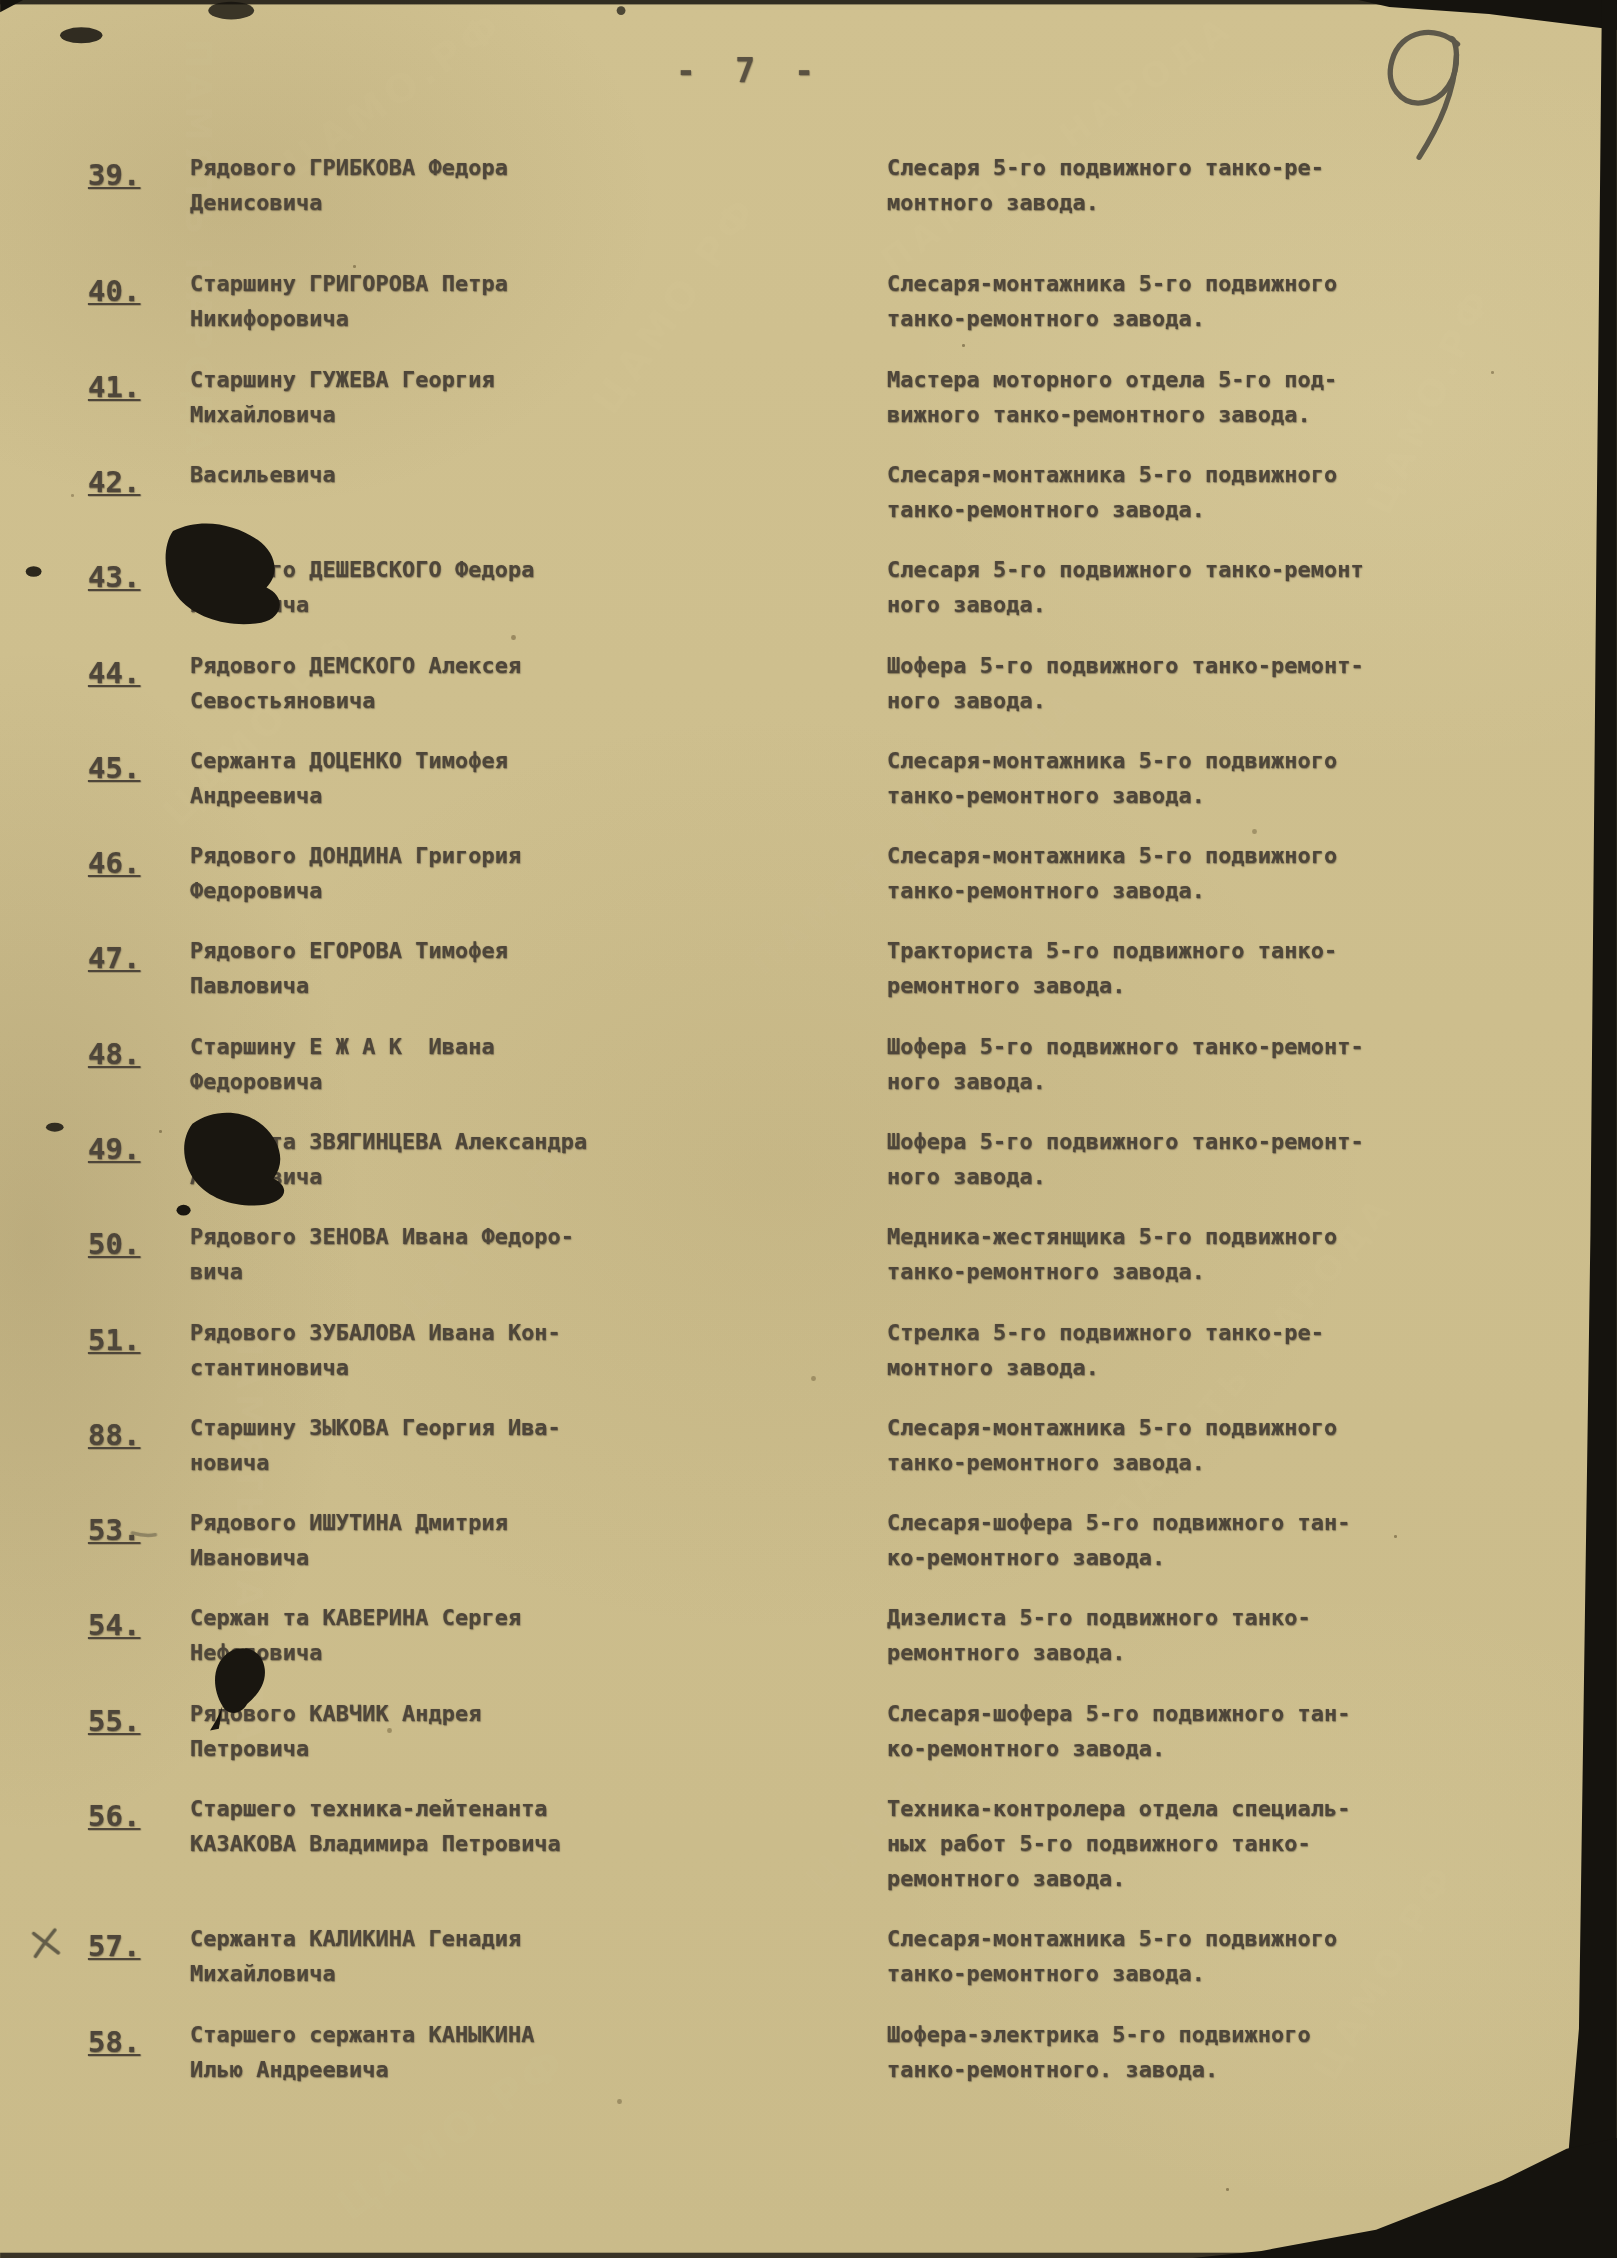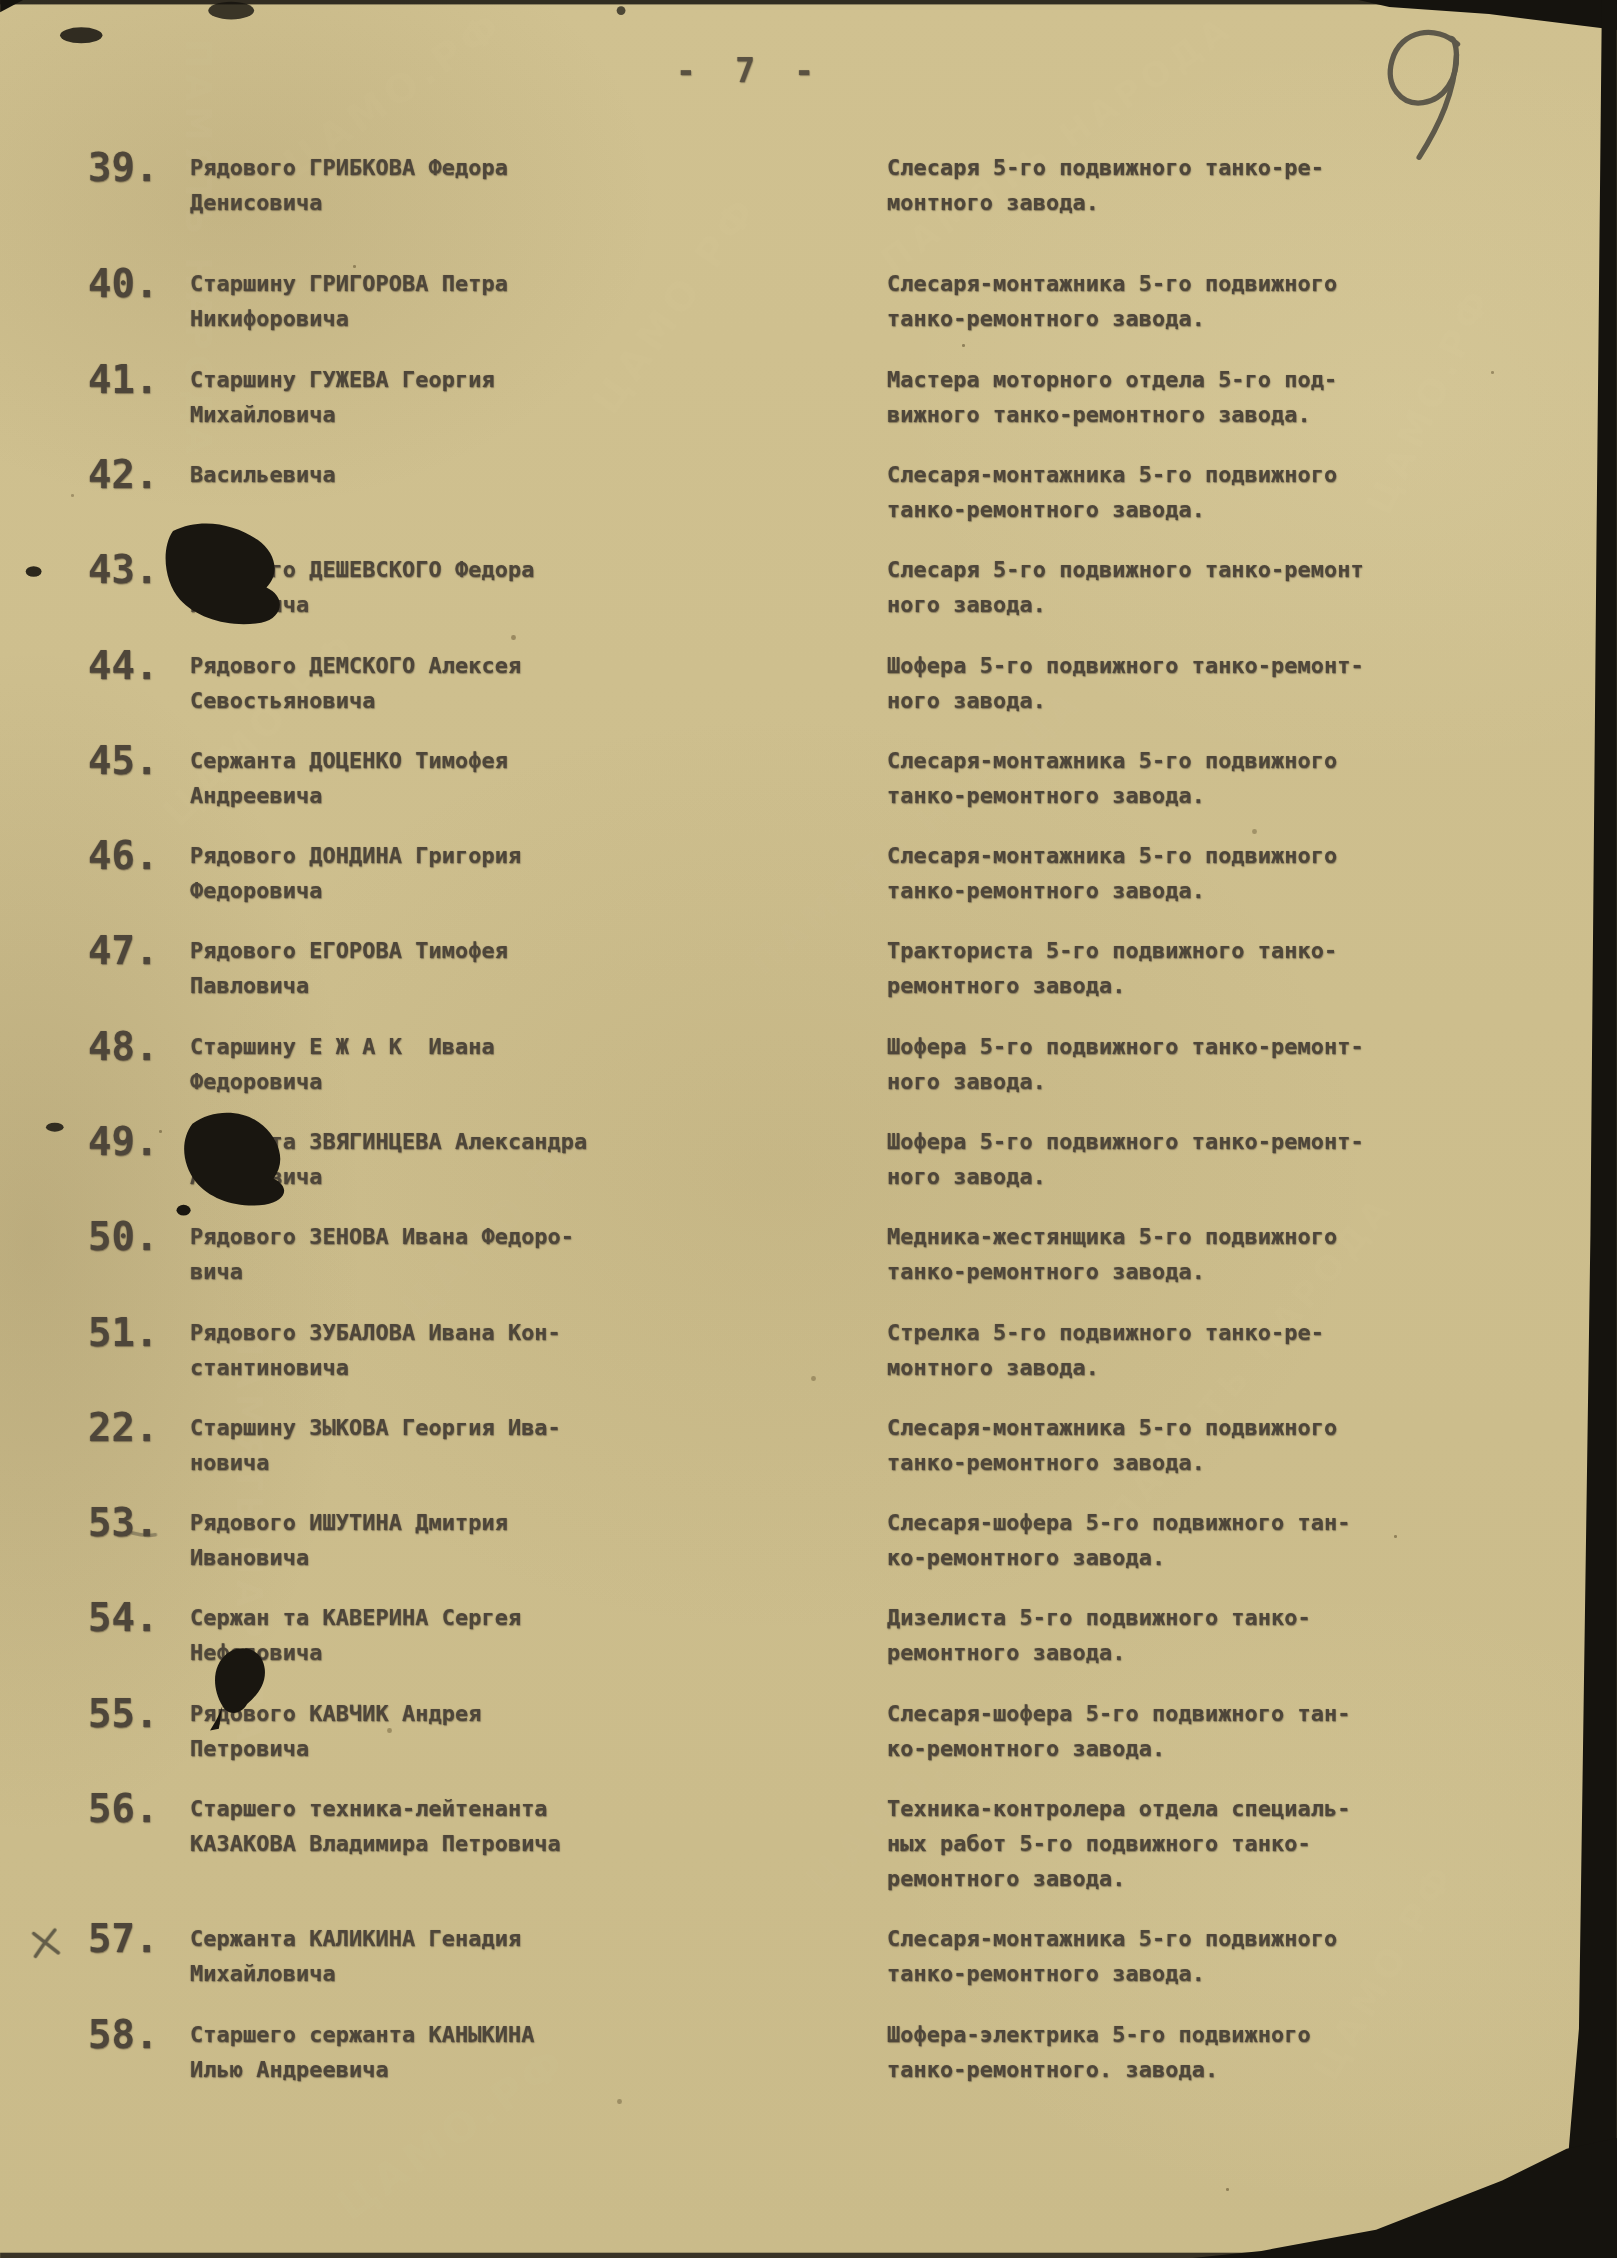--- a/index.html
+++ b/index.html
@@ -22,7 +22,7 @@
     position:absolute;left:676px;top:51px;font-size:33px;letter-spacing:9.7px;opacity:.9;
   }
   .row{position:absolute;left:0;width:1617px;}
-  .num{position:absolute;left:88px;top:0;font-size:39px;line-height:35px;}
+  .num{position:absolute;left:88px;top:8px;font-size:29px;line-height:35px;text-decoration:underline;}
   .lcol{position:absolute;left:190px;top:0;width:679px;font-size:22px;line-height:35px;}
   .rcol{position:absolute;left:887px;top:0;width:715px;font-size:22px;line-height:35px;}
   .line{white-space:pre;}

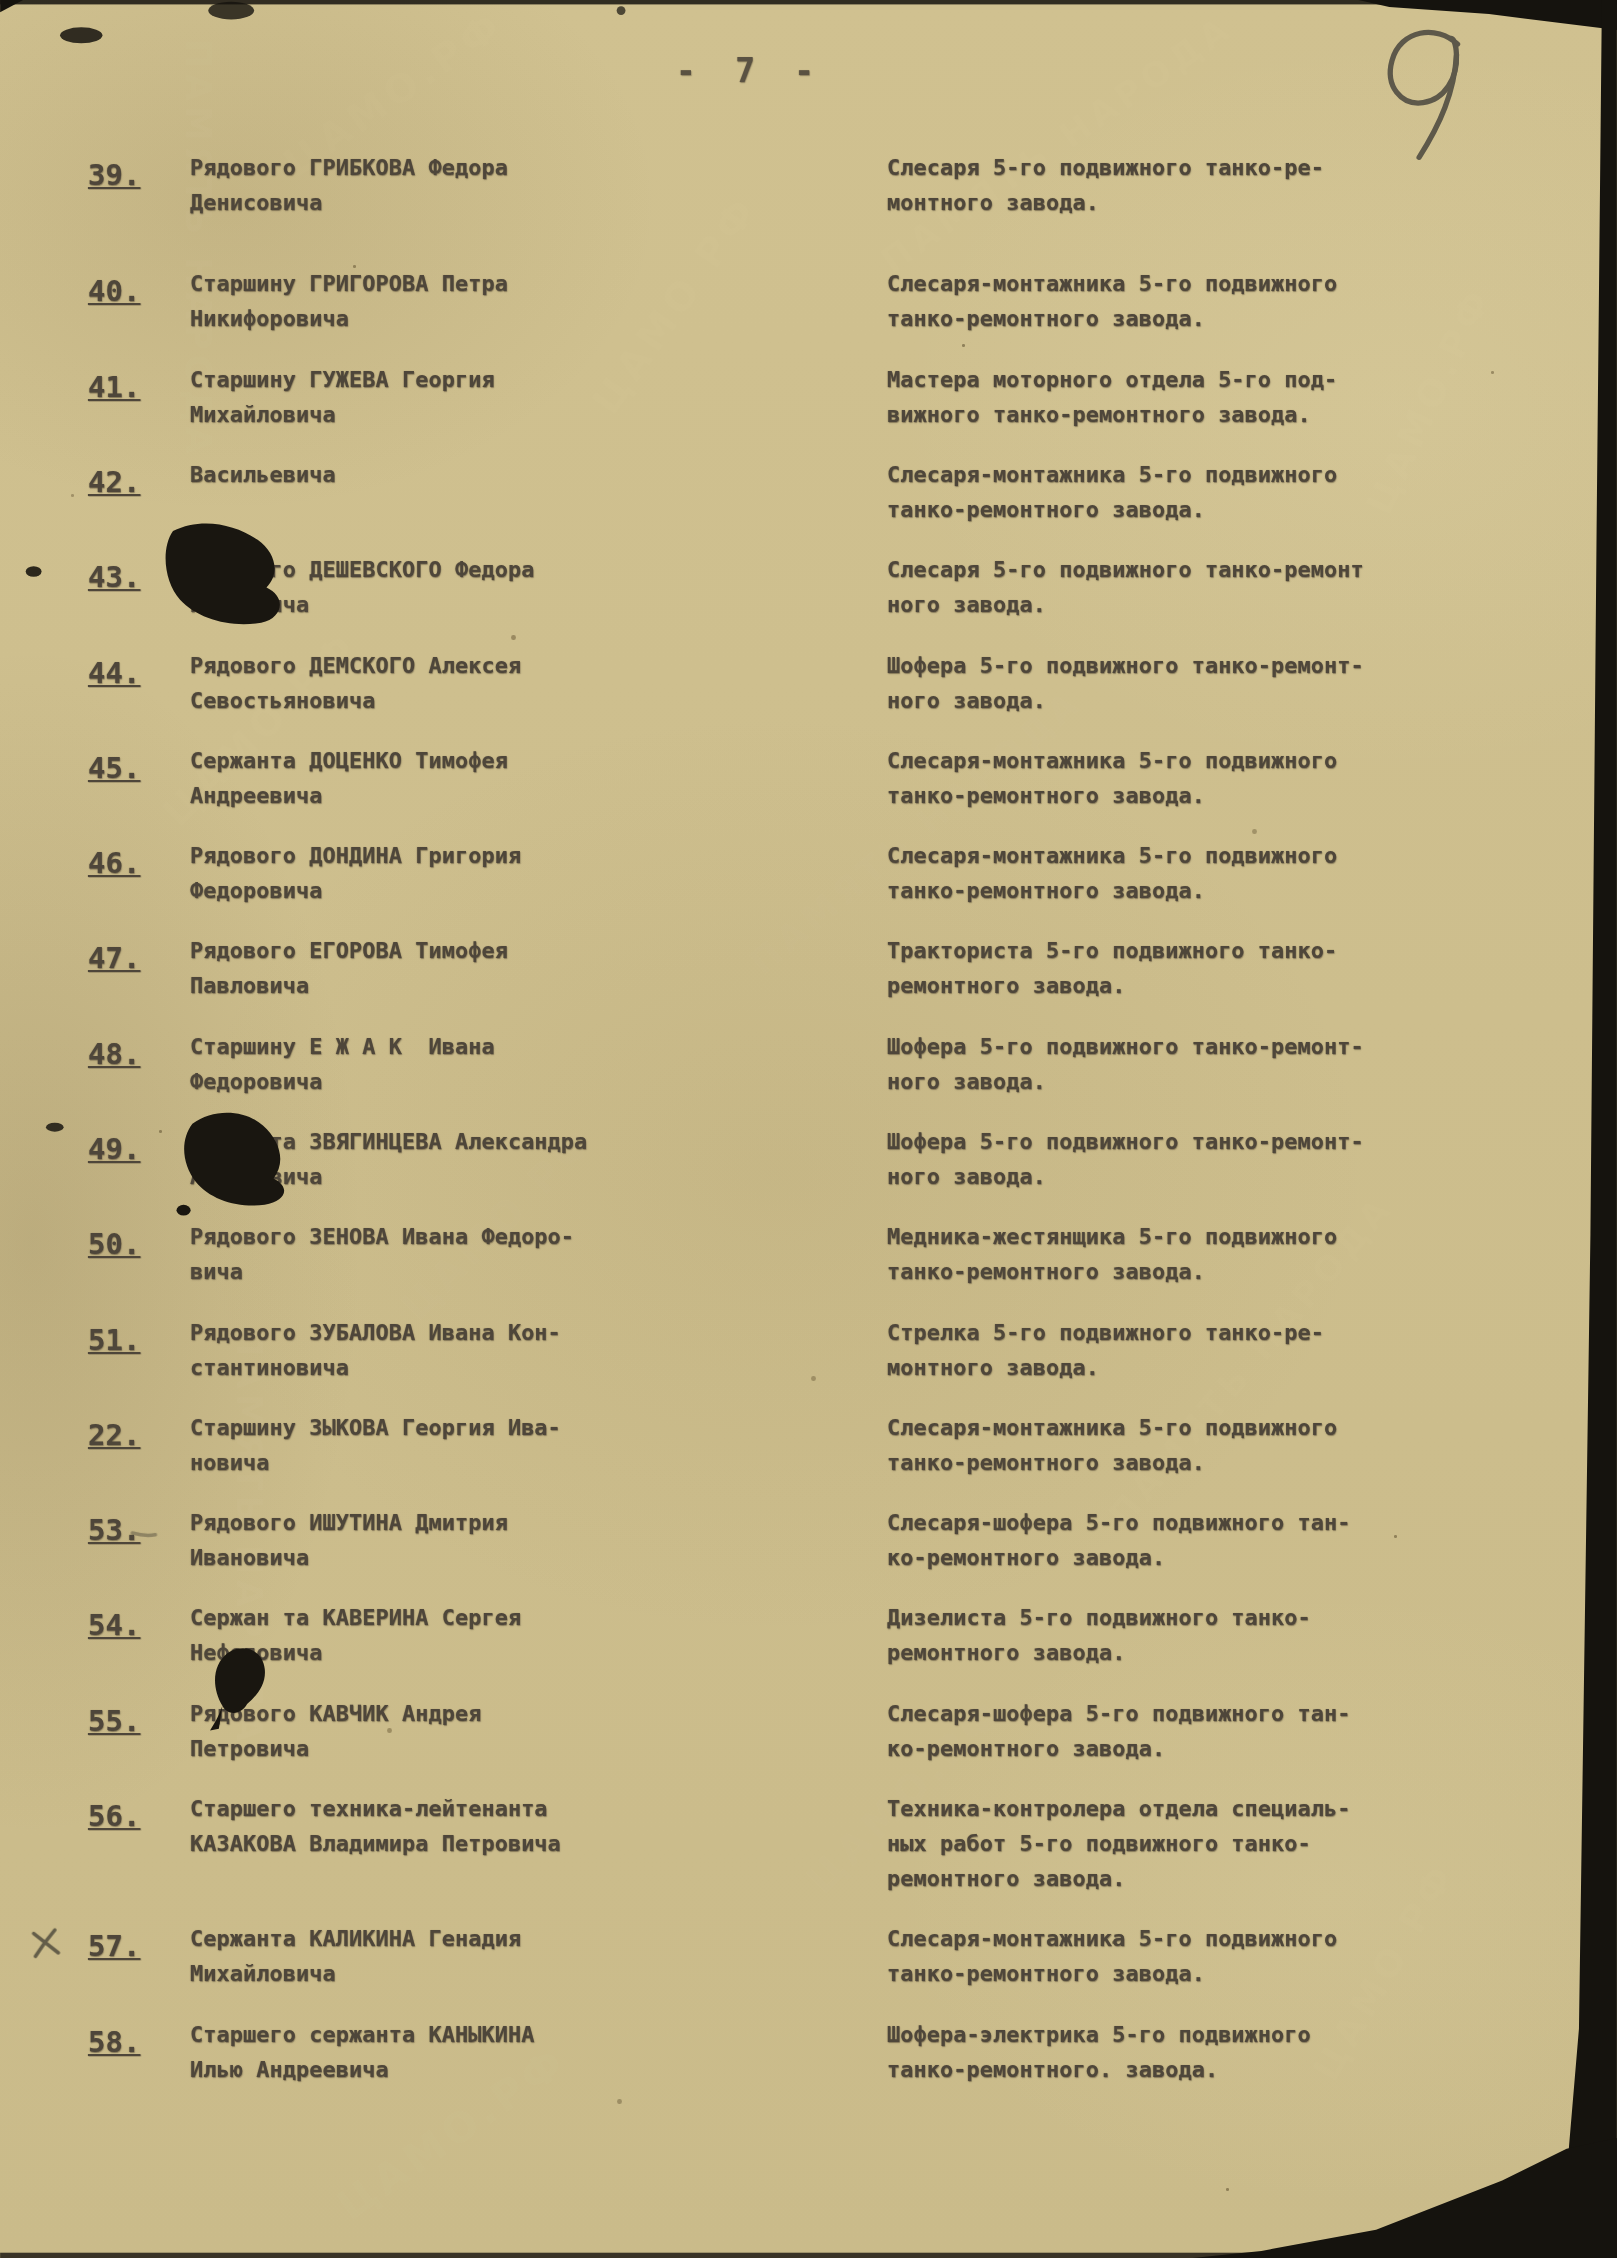--- a/index.html
+++ b/index.html
@@ -211,7 +211,7 @@
         </div>
       </div>
       <div class="row" style="top: 1410px;">
-        <div class="num typ">22.</div>
+        <div class="num typ">88.</div>
         <div class="lcol typ">
           <div class="line">Старшину ЗЫКОВА Георгия Ива-</div>
           <div class="line">новича</div>

